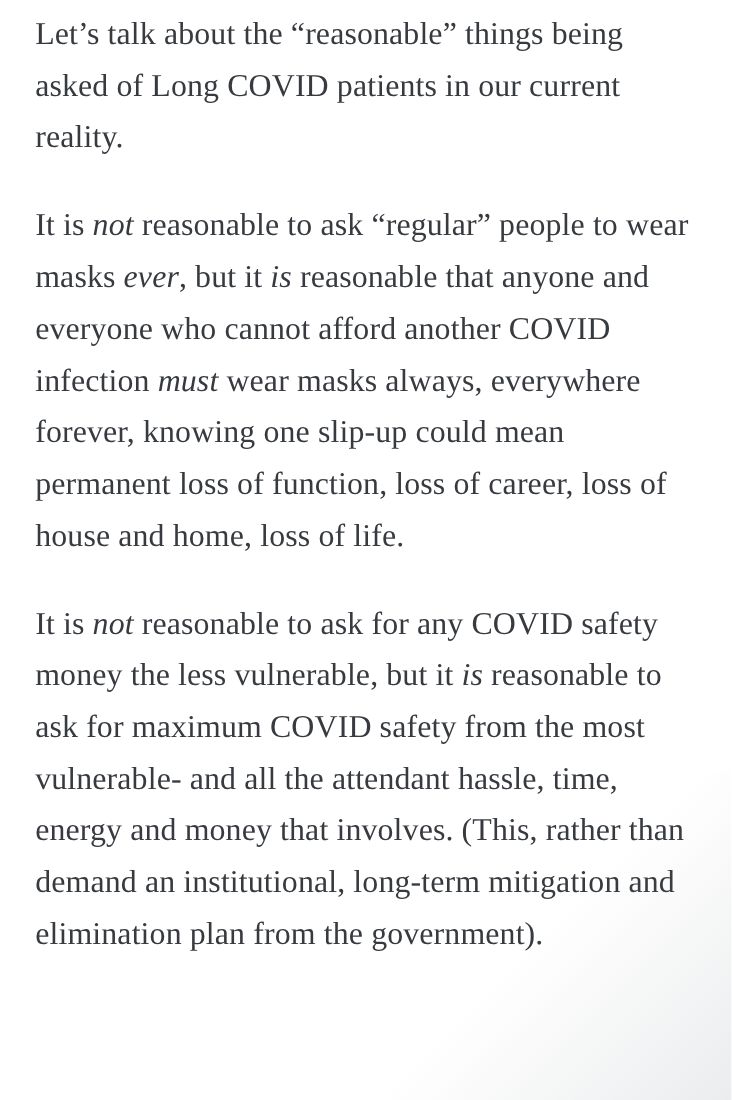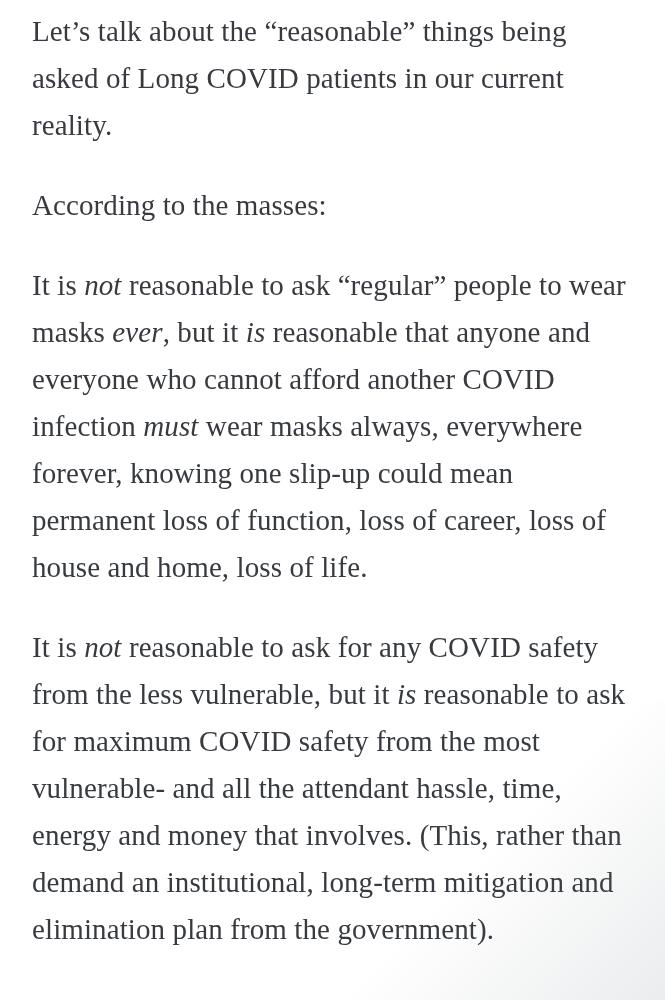--- a/index.html
+++ b/index.html
@@ -44,7 +44,6 @@
 
 <div class="post-body">
   <p><span>Let’s talk about the “reasonable” things being asked of Long COVID patients in our current reality.</span></p>
-  <p><span>According to the masses:</span></p>
   <p><span>It is </span><em>not</em><span> reasonable to ask “regular” people to wear masks </span><em>ever</em><span>, but it </span><em>is</em><span> reasonable that anyone and everyone who cannot afford another COVID infection </span><em>must</em><span> wear masks always, everywhere forever, knowing one slip-up could mean permanent loss of function, loss of career, loss of house and home, loss of life.</span></p>
   <p><span>It is </span><em>not</em><span> reasonable to ask for any COVID safety from the less vulnerable, but it </span><em>is</em><span> reasonable to ask for maximum COVID safety from the most vulnerable- and all the attendant hassle, time, energy and money that involves. (This, rather than demand an institutional, long-term mitigation and elimination plan from the government).</span></p>
 </div>

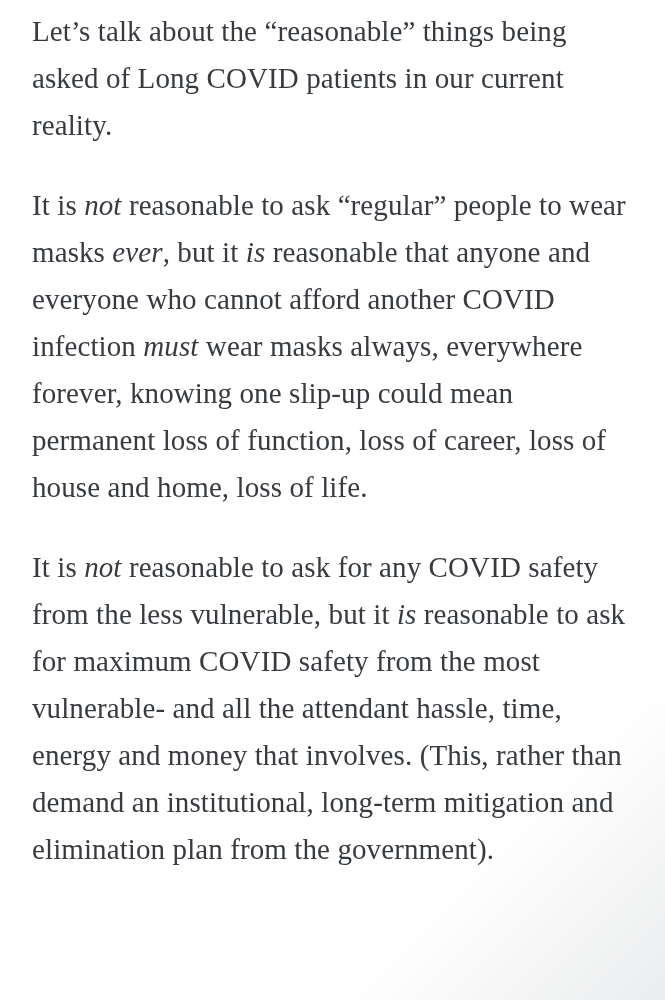--- a/index.html
+++ b/index.html
@@ -45,7 +45,7 @@
 <div class="post-body">
   <p><span>Let’s talk about the “reasonable” things being asked of Long COVID patients in our current reality.</span></p>
   <p><span>It is </span><em>not</em><span> reasonable to ask “regular” people to wear masks </span><em>ever</em><span>, but it </span><em>is</em><span> reasonable that anyone and everyone who cannot afford another COVID infection </span><em>must</em><span> wear masks always, everywhere forever, knowing one slip-up could mean permanent loss of function, loss of career, loss of house and home, loss of life.</span></p>
-  <p><span>It is </span><em>not</em><span> reasonable to ask for any COVID safety from the less vulnerable, but it </span><em>is</em><span> reasonable to ask for maximum COVID safety from the most vulnerable- and all the attendant hassle, time, energy and money that involves. (This, rather than demand an institutional, long-term mitigation and elimination plan from the government).</span></p>
+  <p><span>It is </span><em>not</em><span> reasonable to ask for any COVID safety money the less vulnerable, but it </span><em>is</em><span> reasonable to ask for maximum COVID safety from the most vulnerable- and all the attendant hassle, time, energy and money that involves. (This, rather than demand an institutional, long-term mitigation and elimination plan from the government).</span></p>
 </div>
 
 <div class="corner-shadow"></div>

